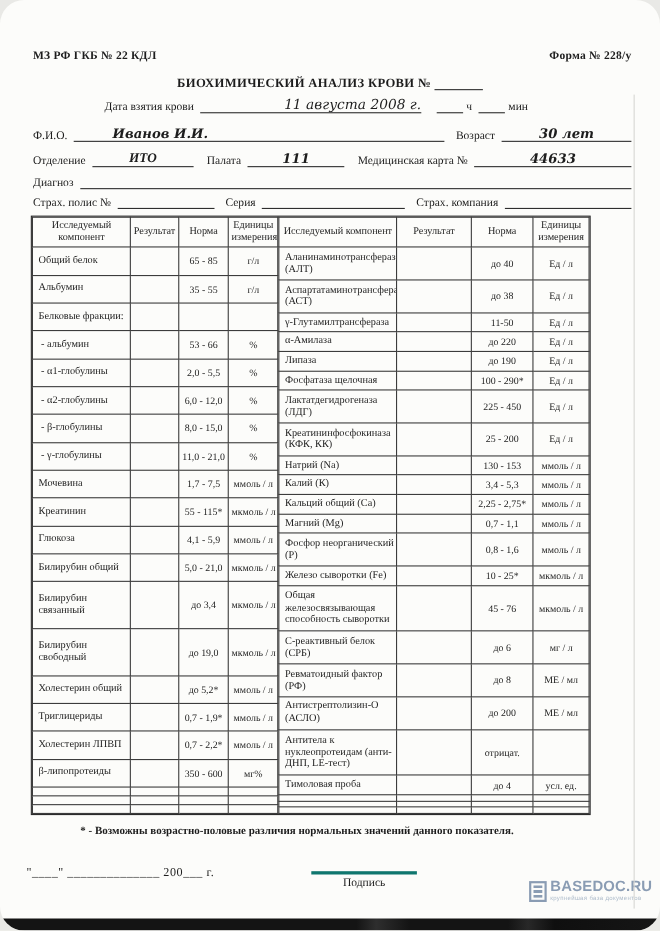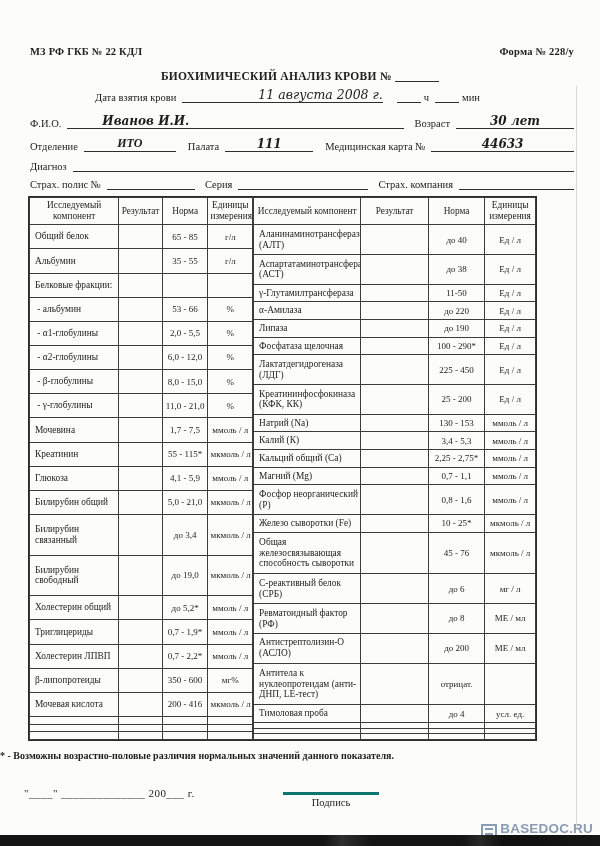--- a/index.html
+++ b/index.html
@@ -5,7 +5,7 @@
   html,body{margin:0;padding:0;background:#e9e9e6;}
   .page{width:600px;height:846px;margin:0 auto;position:relative;overflow:hidden;
         background:#fcfcfa;color:#1d1d1d;
-        font-family:"Liberation Serif","DejaVu Serif",serif;}
+        font-family:"Liberation Serif","DejaVu Serif",serif;border-radius:22px;}
   .scan-edge{position:absolute;left:576px;top:86px;height:740px;width:1px;background:#d8d8d3;}
   .scan-bar{position:absolute;left:0;right:0;bottom:0;height:11px;
         background:linear-gradient(90deg,#141414 0 54%,#2e2e2e 57%,#141414 62%,#141414 77%,#282828 80%,#0f0f0f 84%,#161616 100%);}

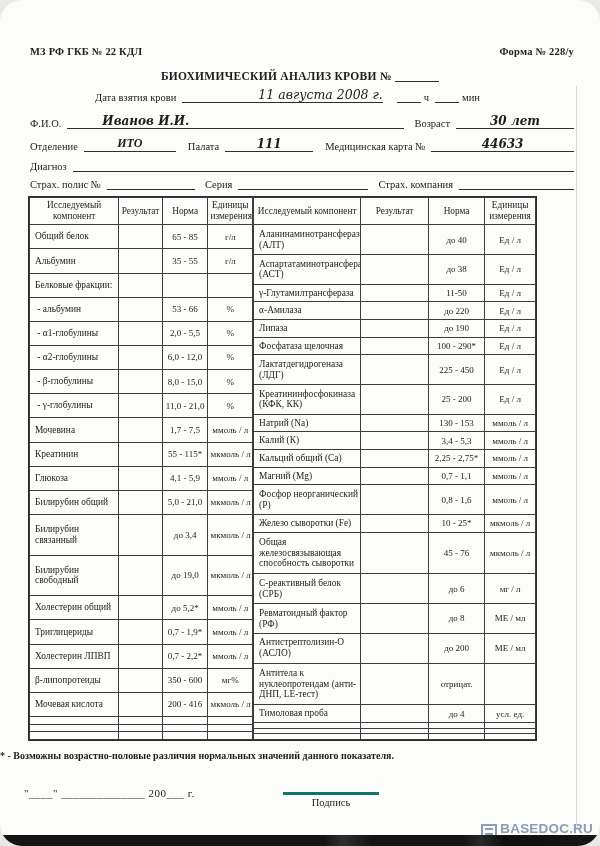--- a/index.html
+++ b/index.html
@@ -233,12 +233,6 @@
             <td class="c-units">мг%</td>
           </tr>
           <tr>
-            <td class="c-component">Мочевая кислота</td>
-            <td class="c-result"></td>
-            <td class="c-norm">200 - 416</td>
-            <td class="c-units">мкмоль / л</td>
-          </tr>
-          <tr>
             <td class="c-component"></td>
             <td class="c-result"></td>
             <td class="c-norm"></td>

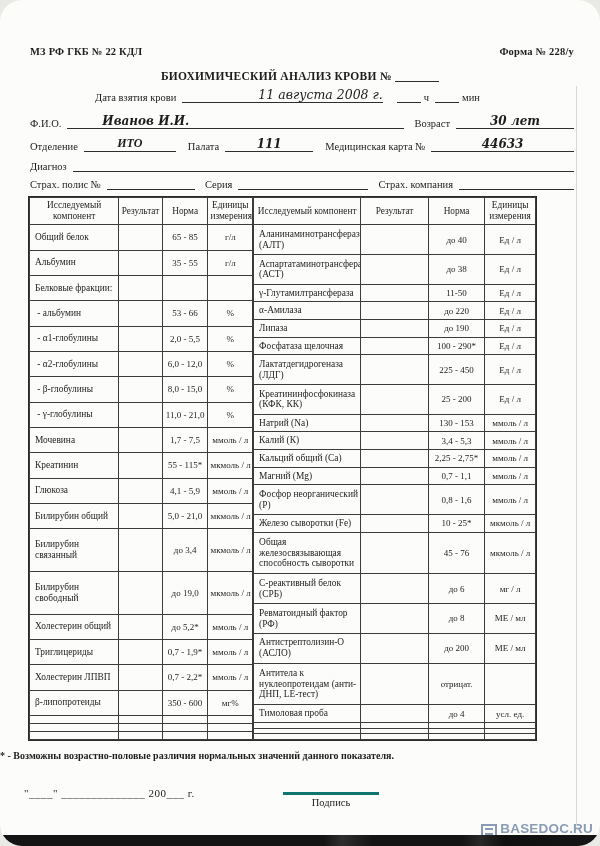--- a/index.html
+++ b/index.html
@@ -38,7 +38,7 @@
   .tbl td.c-component{text-align:left;padding-left:5px;}
   .tbl td.c-norm,.tbl td.c-units{white-space:nowrap;font-size:9px;}
   
-  .footnote{margin-top:9px;padding-right:60px;font-size:10px;font-weight:bold;}
+  .footnote{margin-top:9px;text-align:center;padding-right:60px;font-size:10px;font-weight:bold;}
   .date-blank-line{position:absolute;left:24px;top:787px;font-size:11px;letter-spacing:.5px;}
   .sig{position:absolute;left:283px;top:792px;width:96px;border-top:3px solid #0f766e;
         text-align:center;font-size:10.5px;padding-top:2px;}

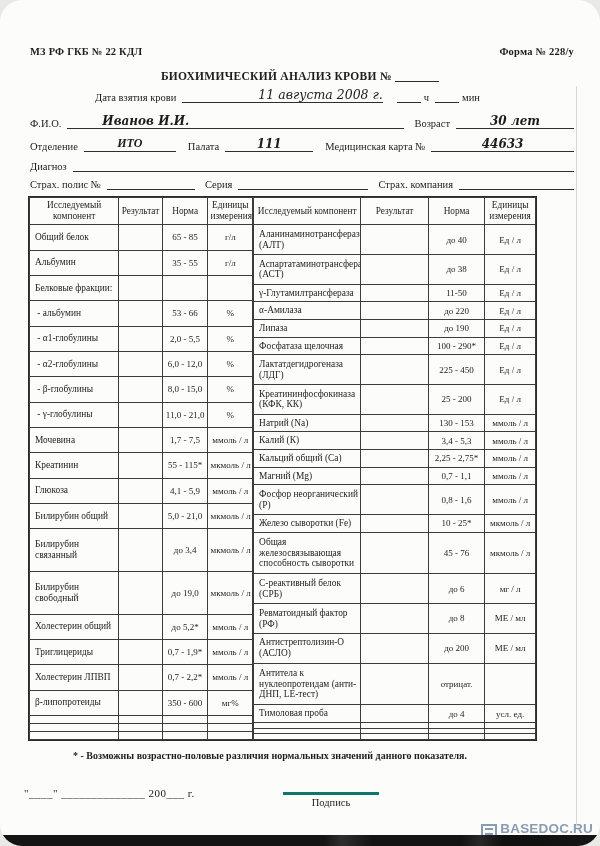--- a/index.html
+++ b/index.html
@@ -43,7 +43,7 @@
   .sig{position:absolute;left:283px;top:792px;width:96px;border-top:3px solid #0f766e;
         text-align:center;font-size:10.5px;padding-top:2px;}
   
-  .basedoc{position:absolute;right:7px;top:822px;display:flex;align-items:flex-start;
+  .basedoc{position:absolute;right:7px;top:799px;display:flex;align-items:flex-start;
         font-family:"Liberation Sans",sans-serif;color:#8a9cb3;}
   .bd-icon{width:12px;height:15px;border:2px solid #8a9cb3;margin:2px 3px 0 0;position:relative;}
   .bd-icon::before{content:"";position:absolute;left:2px;right:2px;top:2px;bottom:2px;

